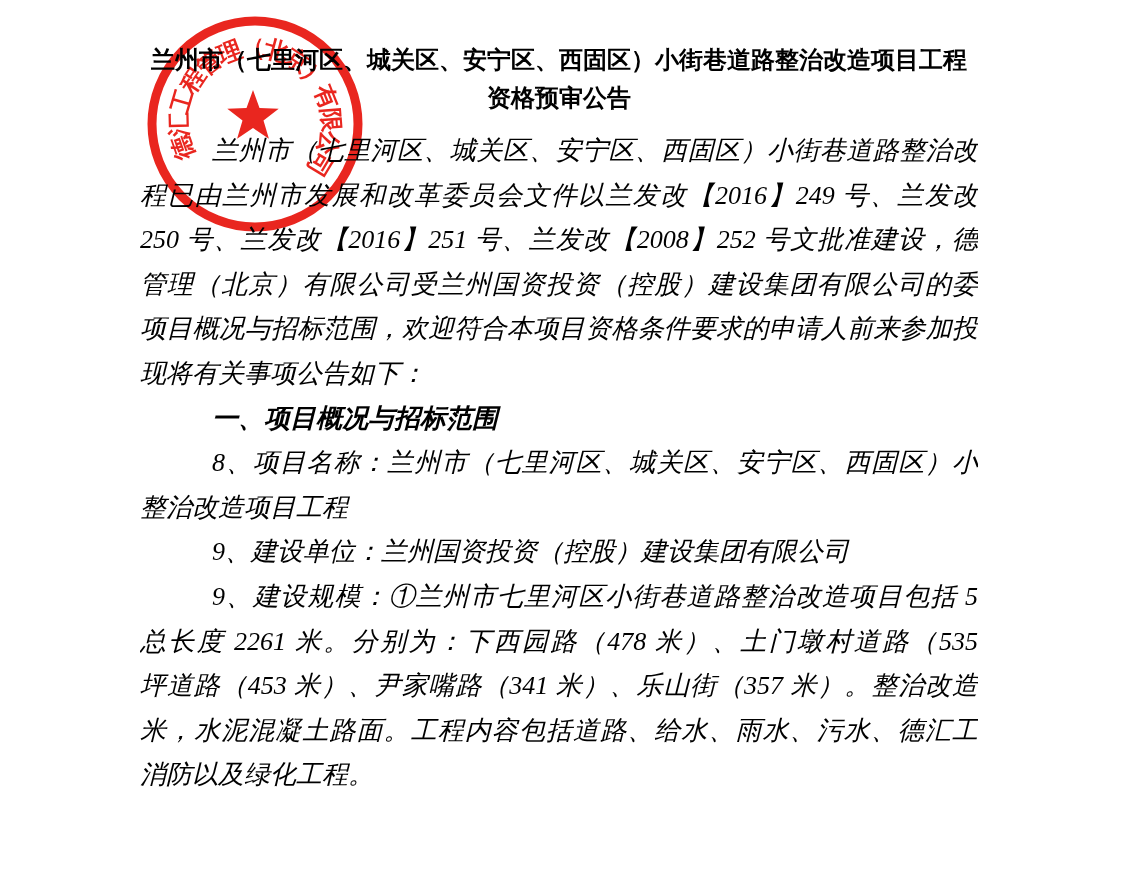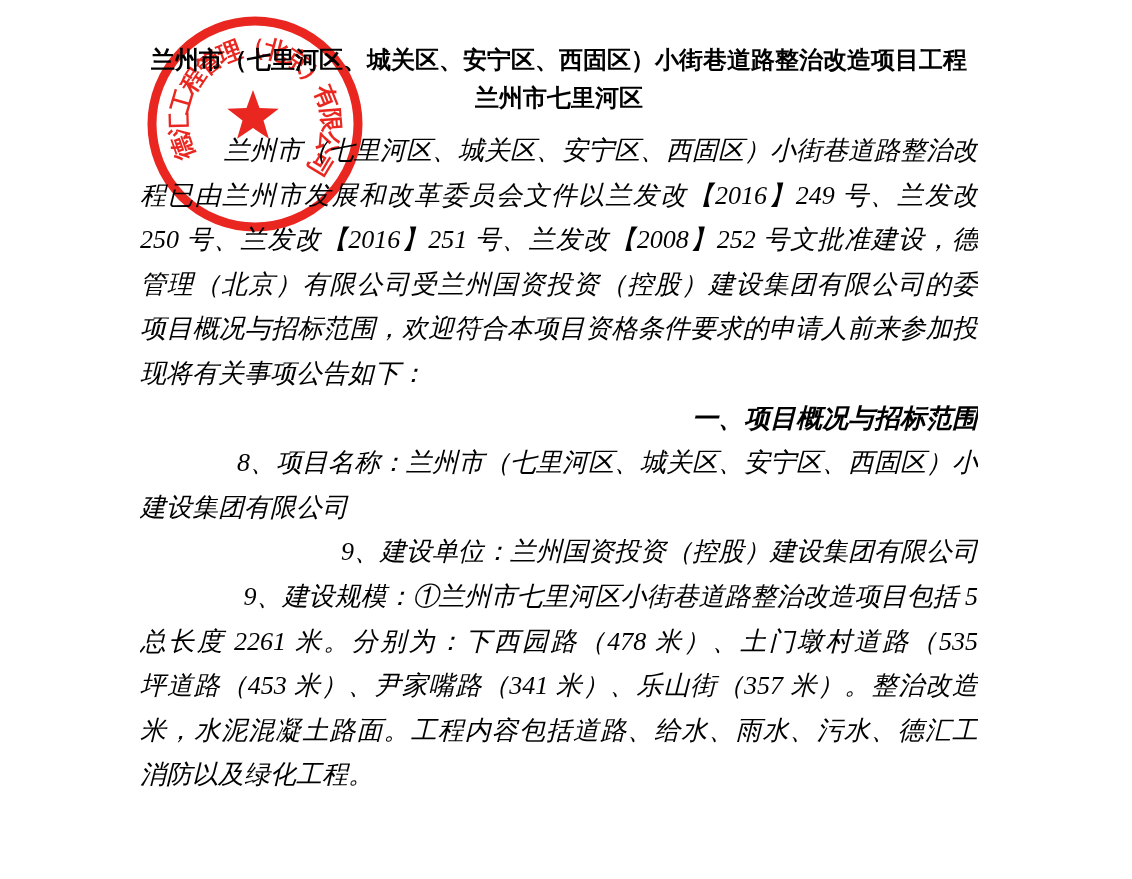--- a/index.html
+++ b/index.html
@@ -43,7 +43,7 @@
   <div class="doc">
 
     <div class="title-line">兰州市（七里河区、城关区、安宁区、西固区）小街巷道路整治改造项目工程</div>
-    <div class="title-line">兰州市七里河区</div>
+    <div class="title-line">资格预审公告</div>
 
     <div class="body">
       <div class="ln j ind">兰州市（七里河区、城关区、安宁区、西固区）小街巷道路整治改造项目工</div>

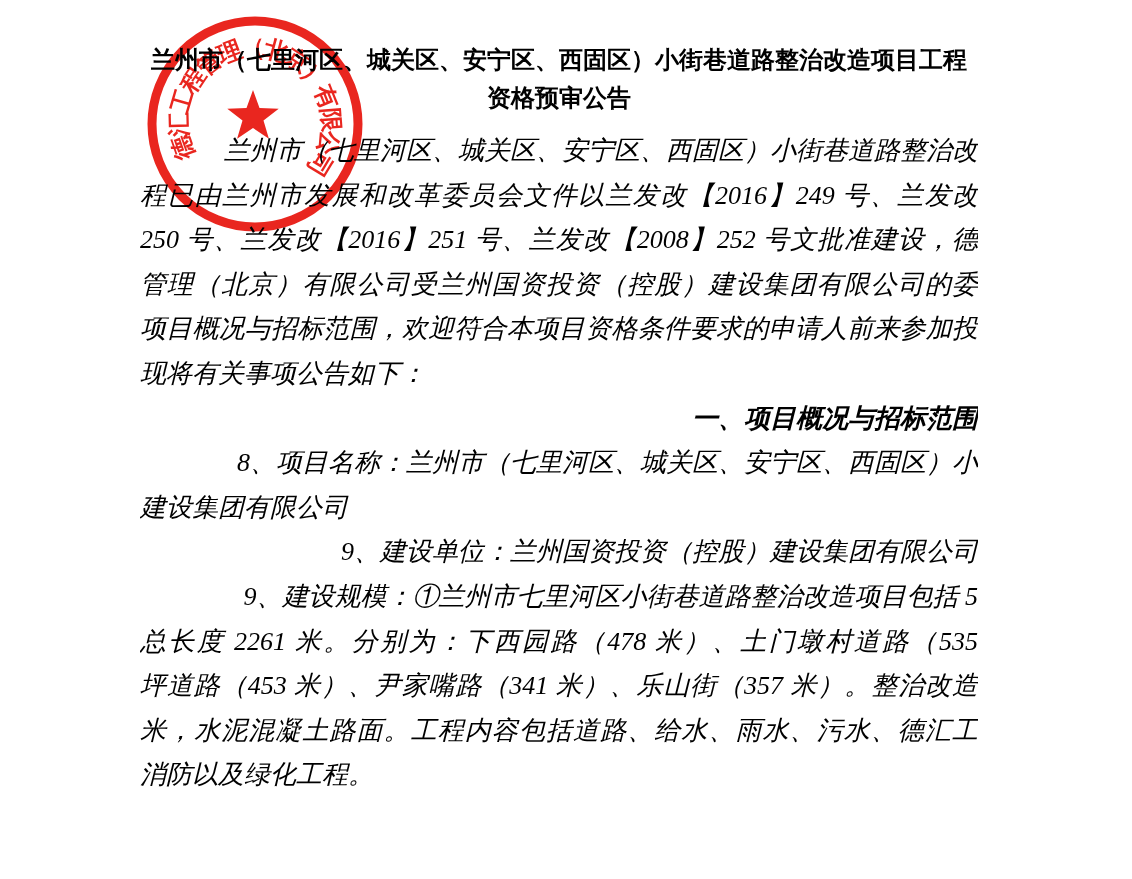--- a/index.html
+++ b/index.html
@@ -23,7 +23,7 @@
     font-style:italic;
   }
   .j{text-align:justify;text-align-last:justify;}
-  .ind{padding-left:72px;text-align:right;}
+  .ind{padding-left:72px;}
   .b{font-weight:bold;}
   .stamp{
     position:absolute;left:145px;top:14px;

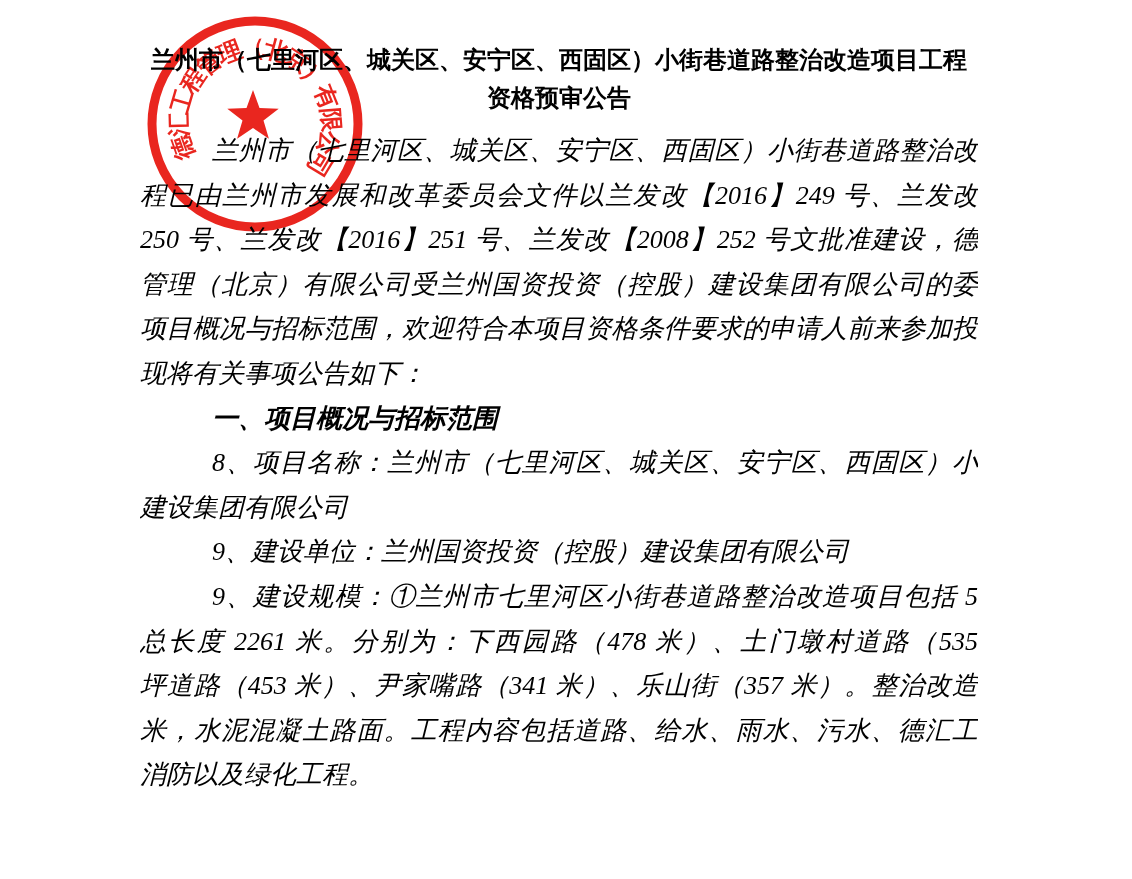--- a/index.html
+++ b/index.html
@@ -56,7 +56,7 @@
       <div class="ln b ind">一、项目概况与招标范围</div>
 
       <div class="ln j ind">8、项目名称：兰州市（七里河区、城关区、安宁区、西固区）小街巷道路</div>
-      <div class="ln">建设集团有限公司</div>
+      <div class="ln">整治改造项目工程</div>
 
       <div class="ln ind">9、建设单位：兰州国资投资（控股）建设集团有限公司</div>
 

